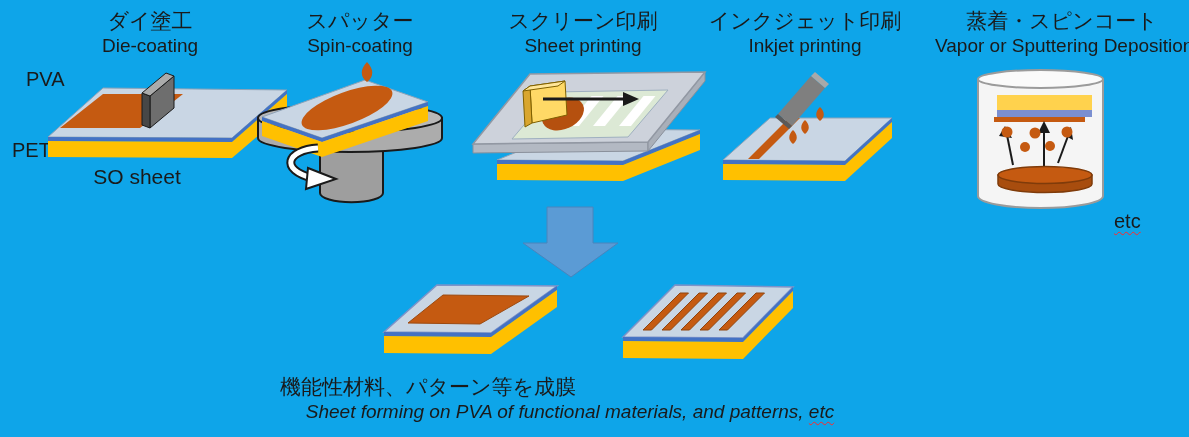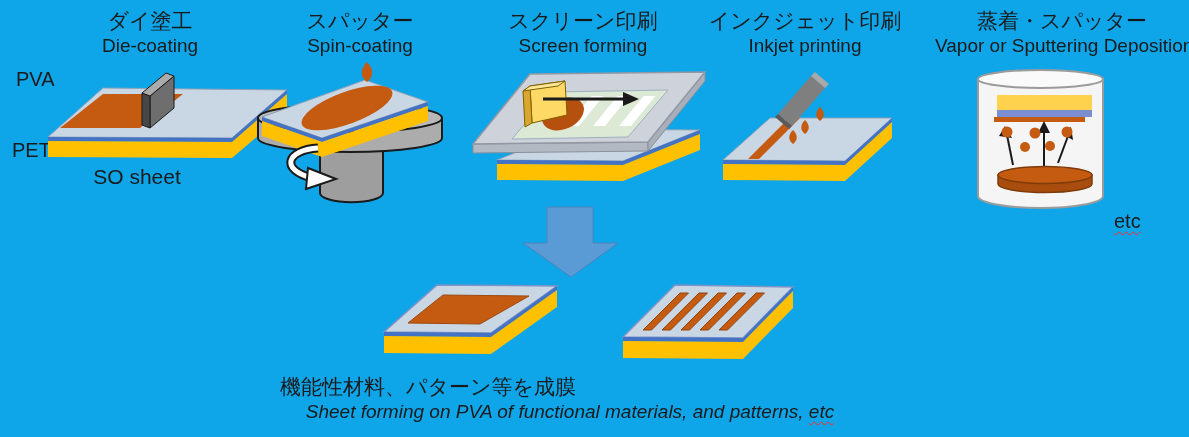--- a/index.html
+++ b/index.html
@@ -77,7 +77,7 @@
     <div class="en">Inkjet printing</div>
   </div>
   <div class="panel-title" style="left:935px;width:254px;">
-    <div class="jp">蒸着・スパッター</div>
+    <div class="jp">蒸着・スピンコート</div>
     <div class="en">Vapor or Sputtering Deposition</div>
   </div>
 

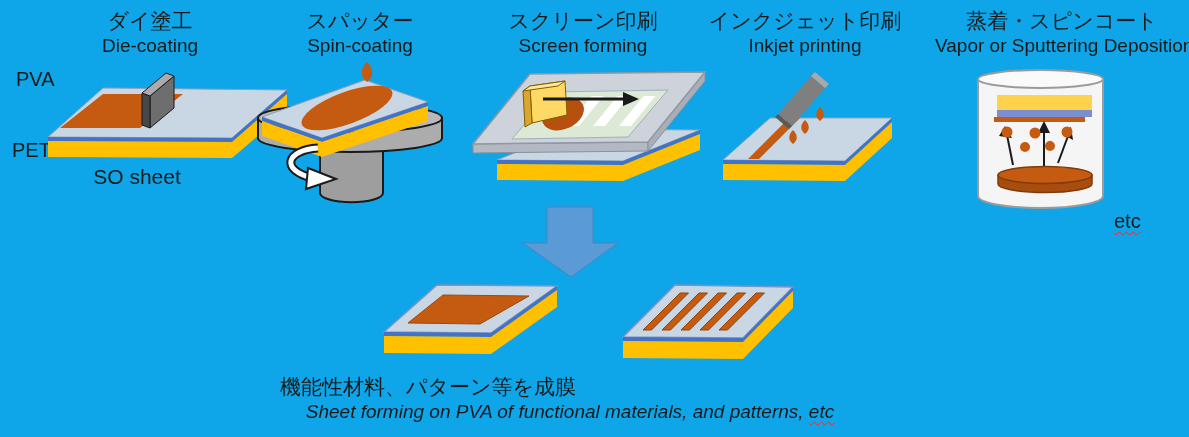--- a/index.html
+++ b/index.html
@@ -70,7 +70,7 @@
   </div>
   <div class="panel-title" style="left:488px;width:190px;">
     <div class="jp">スクリーン印刷</div>
-    <div class="en">Screen forming</div>
+    <div class="en">Sheet printing</div>
   </div>
   <div class="panel-title" style="left:700px;width:210px;text-align:center;">
     <div class="jp">インクジェット印刷</div>

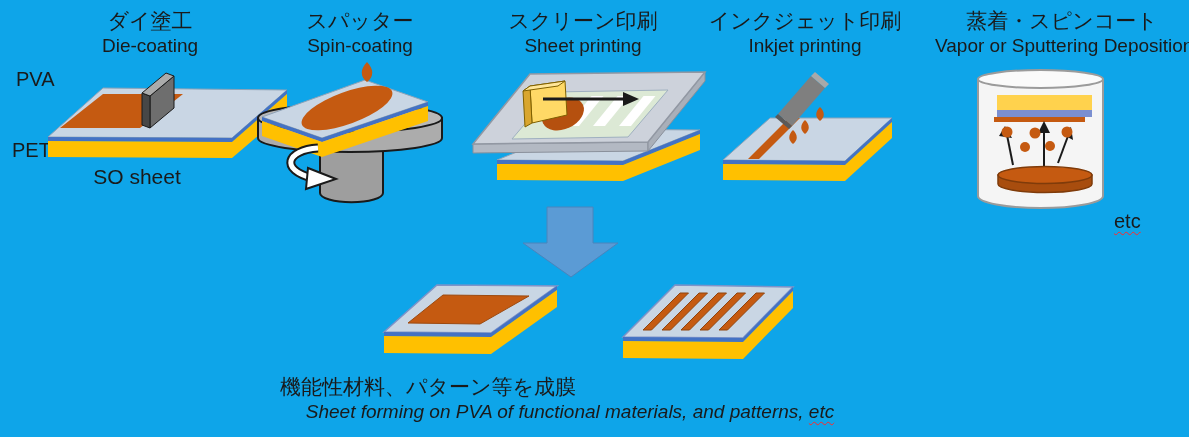--- a/index.html
+++ b/index.html
@@ -81,7 +81,7 @@
     <div class="en">Vapor or Sputtering Deposition</div>
   </div>
 
-  <div class="side-label" style="left:16px;top:68px;">PVA</div>
+  <div class="side-label" style="left:26px;top:68px;">PVA</div>
   <div class="side-label" style="left:12px;top:139px;">PET</div>
   <div class="so-label" style="left:72px;top:165px;width:130px;">SO sheet</div>
 

